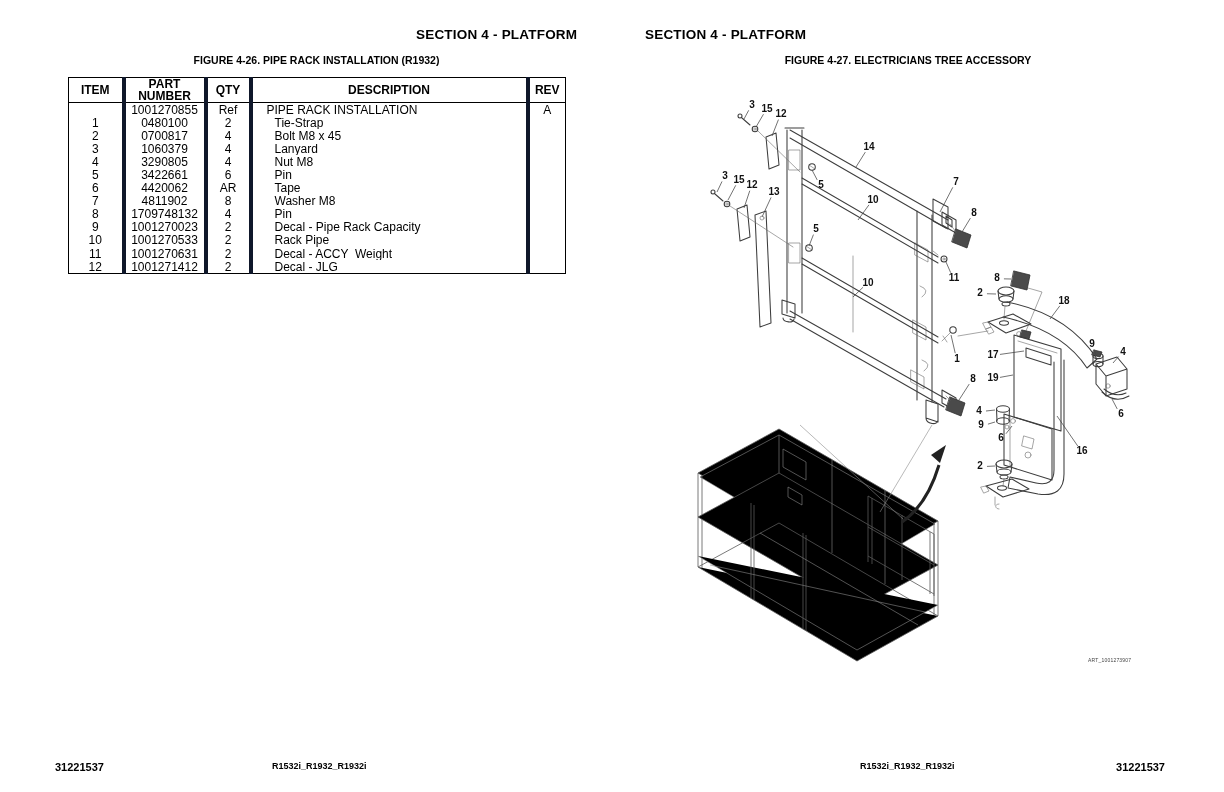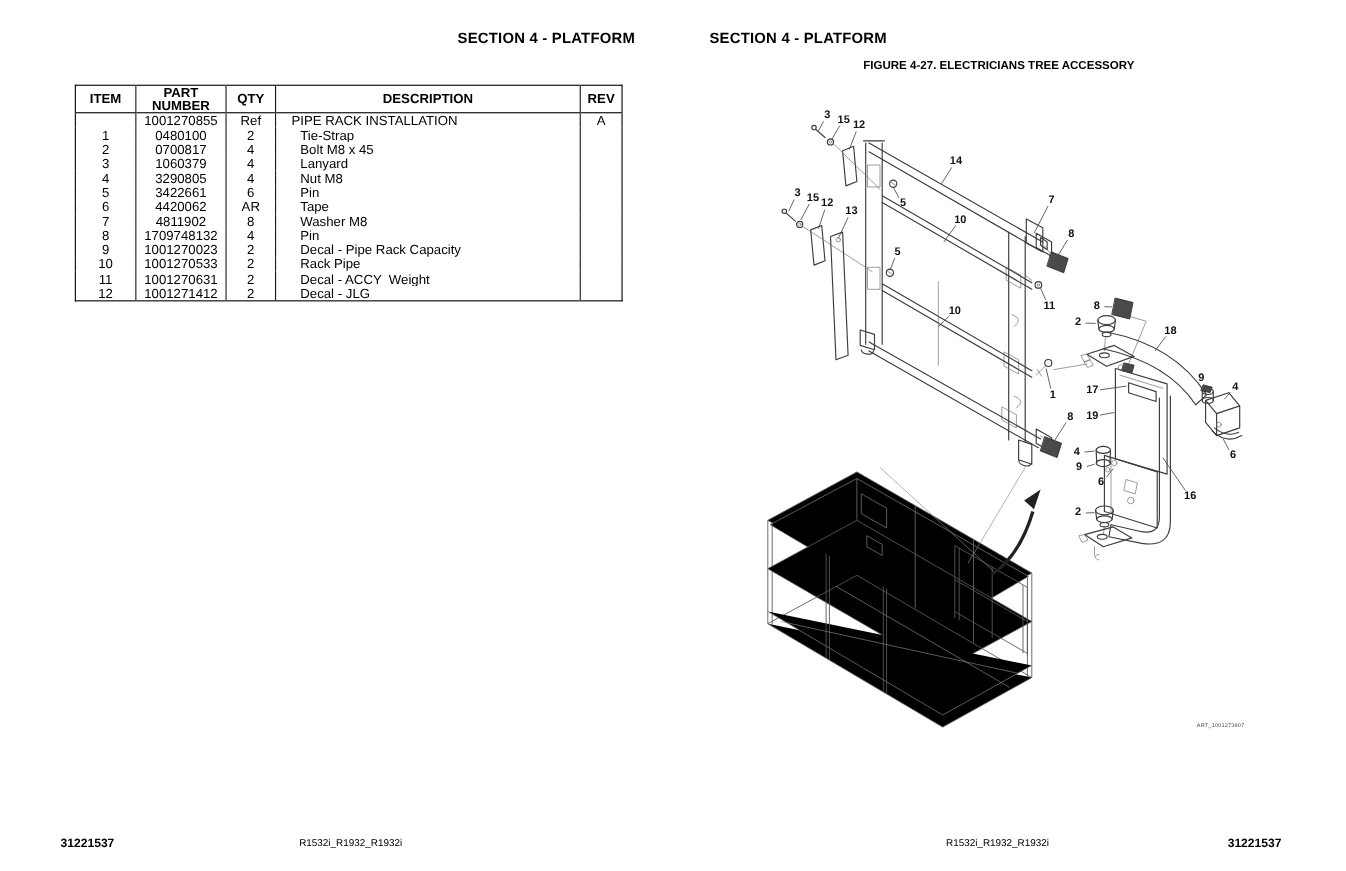--- a/index.html
+++ b/index.html
@@ -49,6 +49,7 @@
 <div id="canvas">
 
   <div class="section-title" id="left-section-title">SECTION 4 - PLATFORM</div>
+  <div class="figure-title" id="left-figure-title">FIGURE 4-26. PIPE RACK INSTALLATION (R1932)</div>
 
   <table id="parts-table">
     <colgroup>

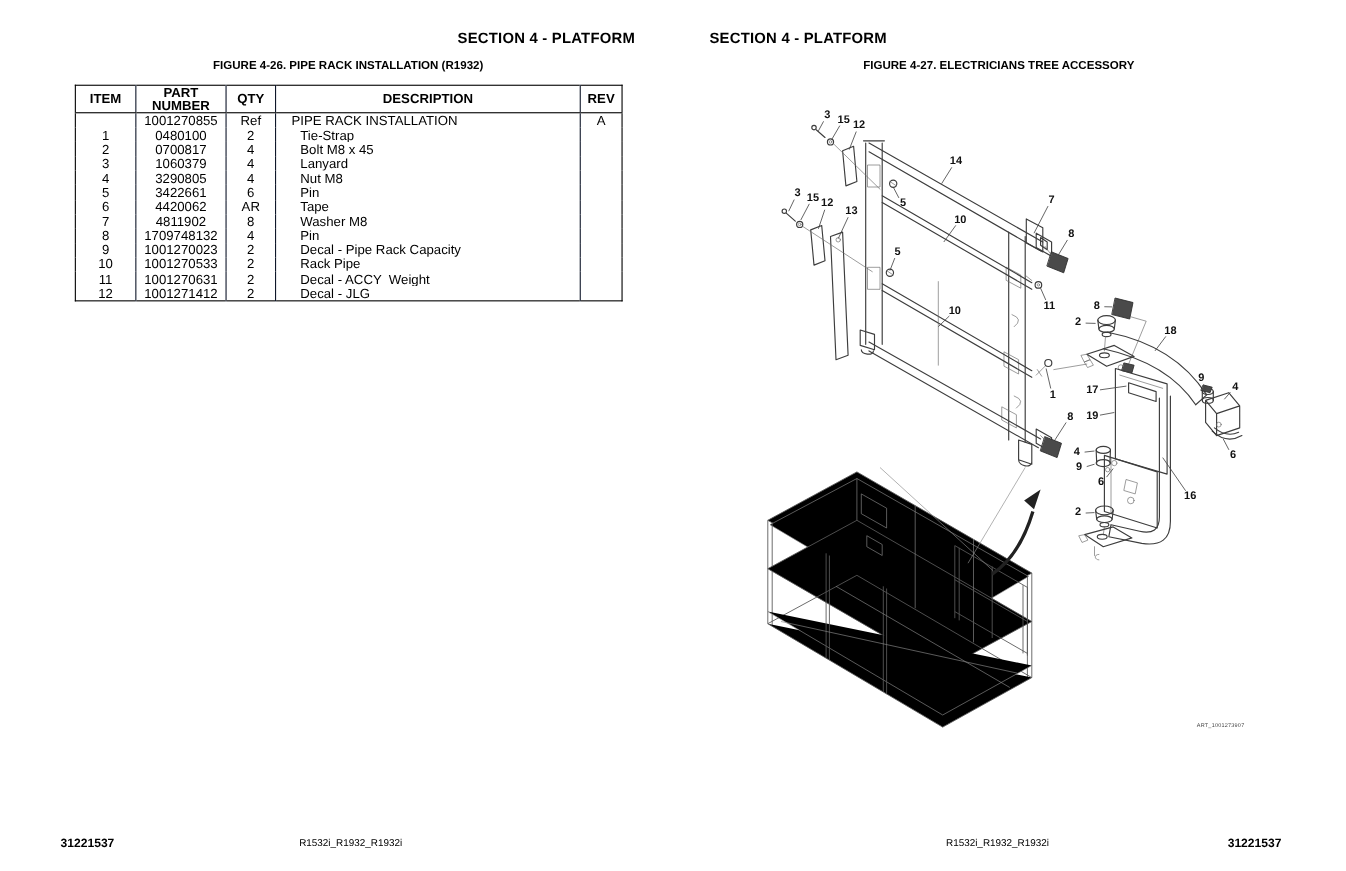--- a/index.html
+++ b/index.html
@@ -17,7 +17,7 @@
                table-layout:fixed;font-size:12px;line-height:1;}
   #parts-table{border:1.5px solid #000;}
   #parts-table th{border-bottom:1.3px solid #000;font-weight:bold;height:14px;text-align:center;padding:0;}
-  #parts-table th+th, #parts-table td+td{border-left:1px solid #0f172a;}
+  #parts-table th+th, #parts-table td+td{border-left:4px solid #0f172a;}
   #parts-table td{height:13.1px;padding:0;text-align:center;white-space:pre;overflow:hidden;}
   #parts-table td.desc{text-align:left;padding-left:14px;}
   #parts-table tr.indent td.desc{padding-left:22px;margin-left:44px;}

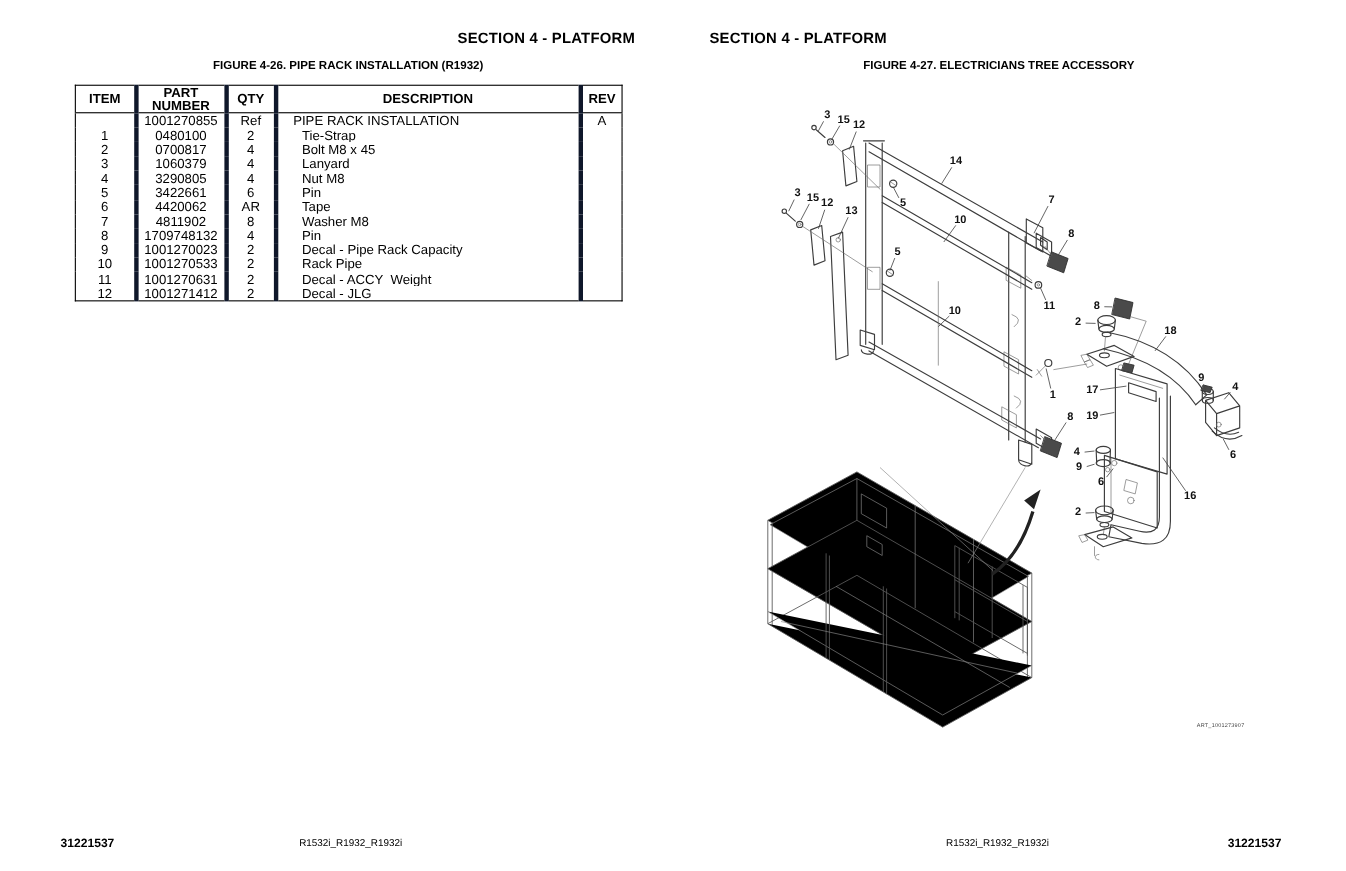--- a/index.html
+++ b/index.html
@@ -24,7 +24,7 @@
 
   
   .footer-doc{position:absolute;top:761px;font-size:11px;font-weight:bold;text-align:center;}
-  .footer-model{position:absolute;top:761px;font-size:9px;font-weight:normal;}
+  .footer-model{position:absolute;top:761px;font-size:9px;font-weight:bold;}
   .footer-page{position:absolute;top:806px;font-size:8px;}
   #footer-doc-left{left:55px;}
   #footer-model-left{left:272px;}

